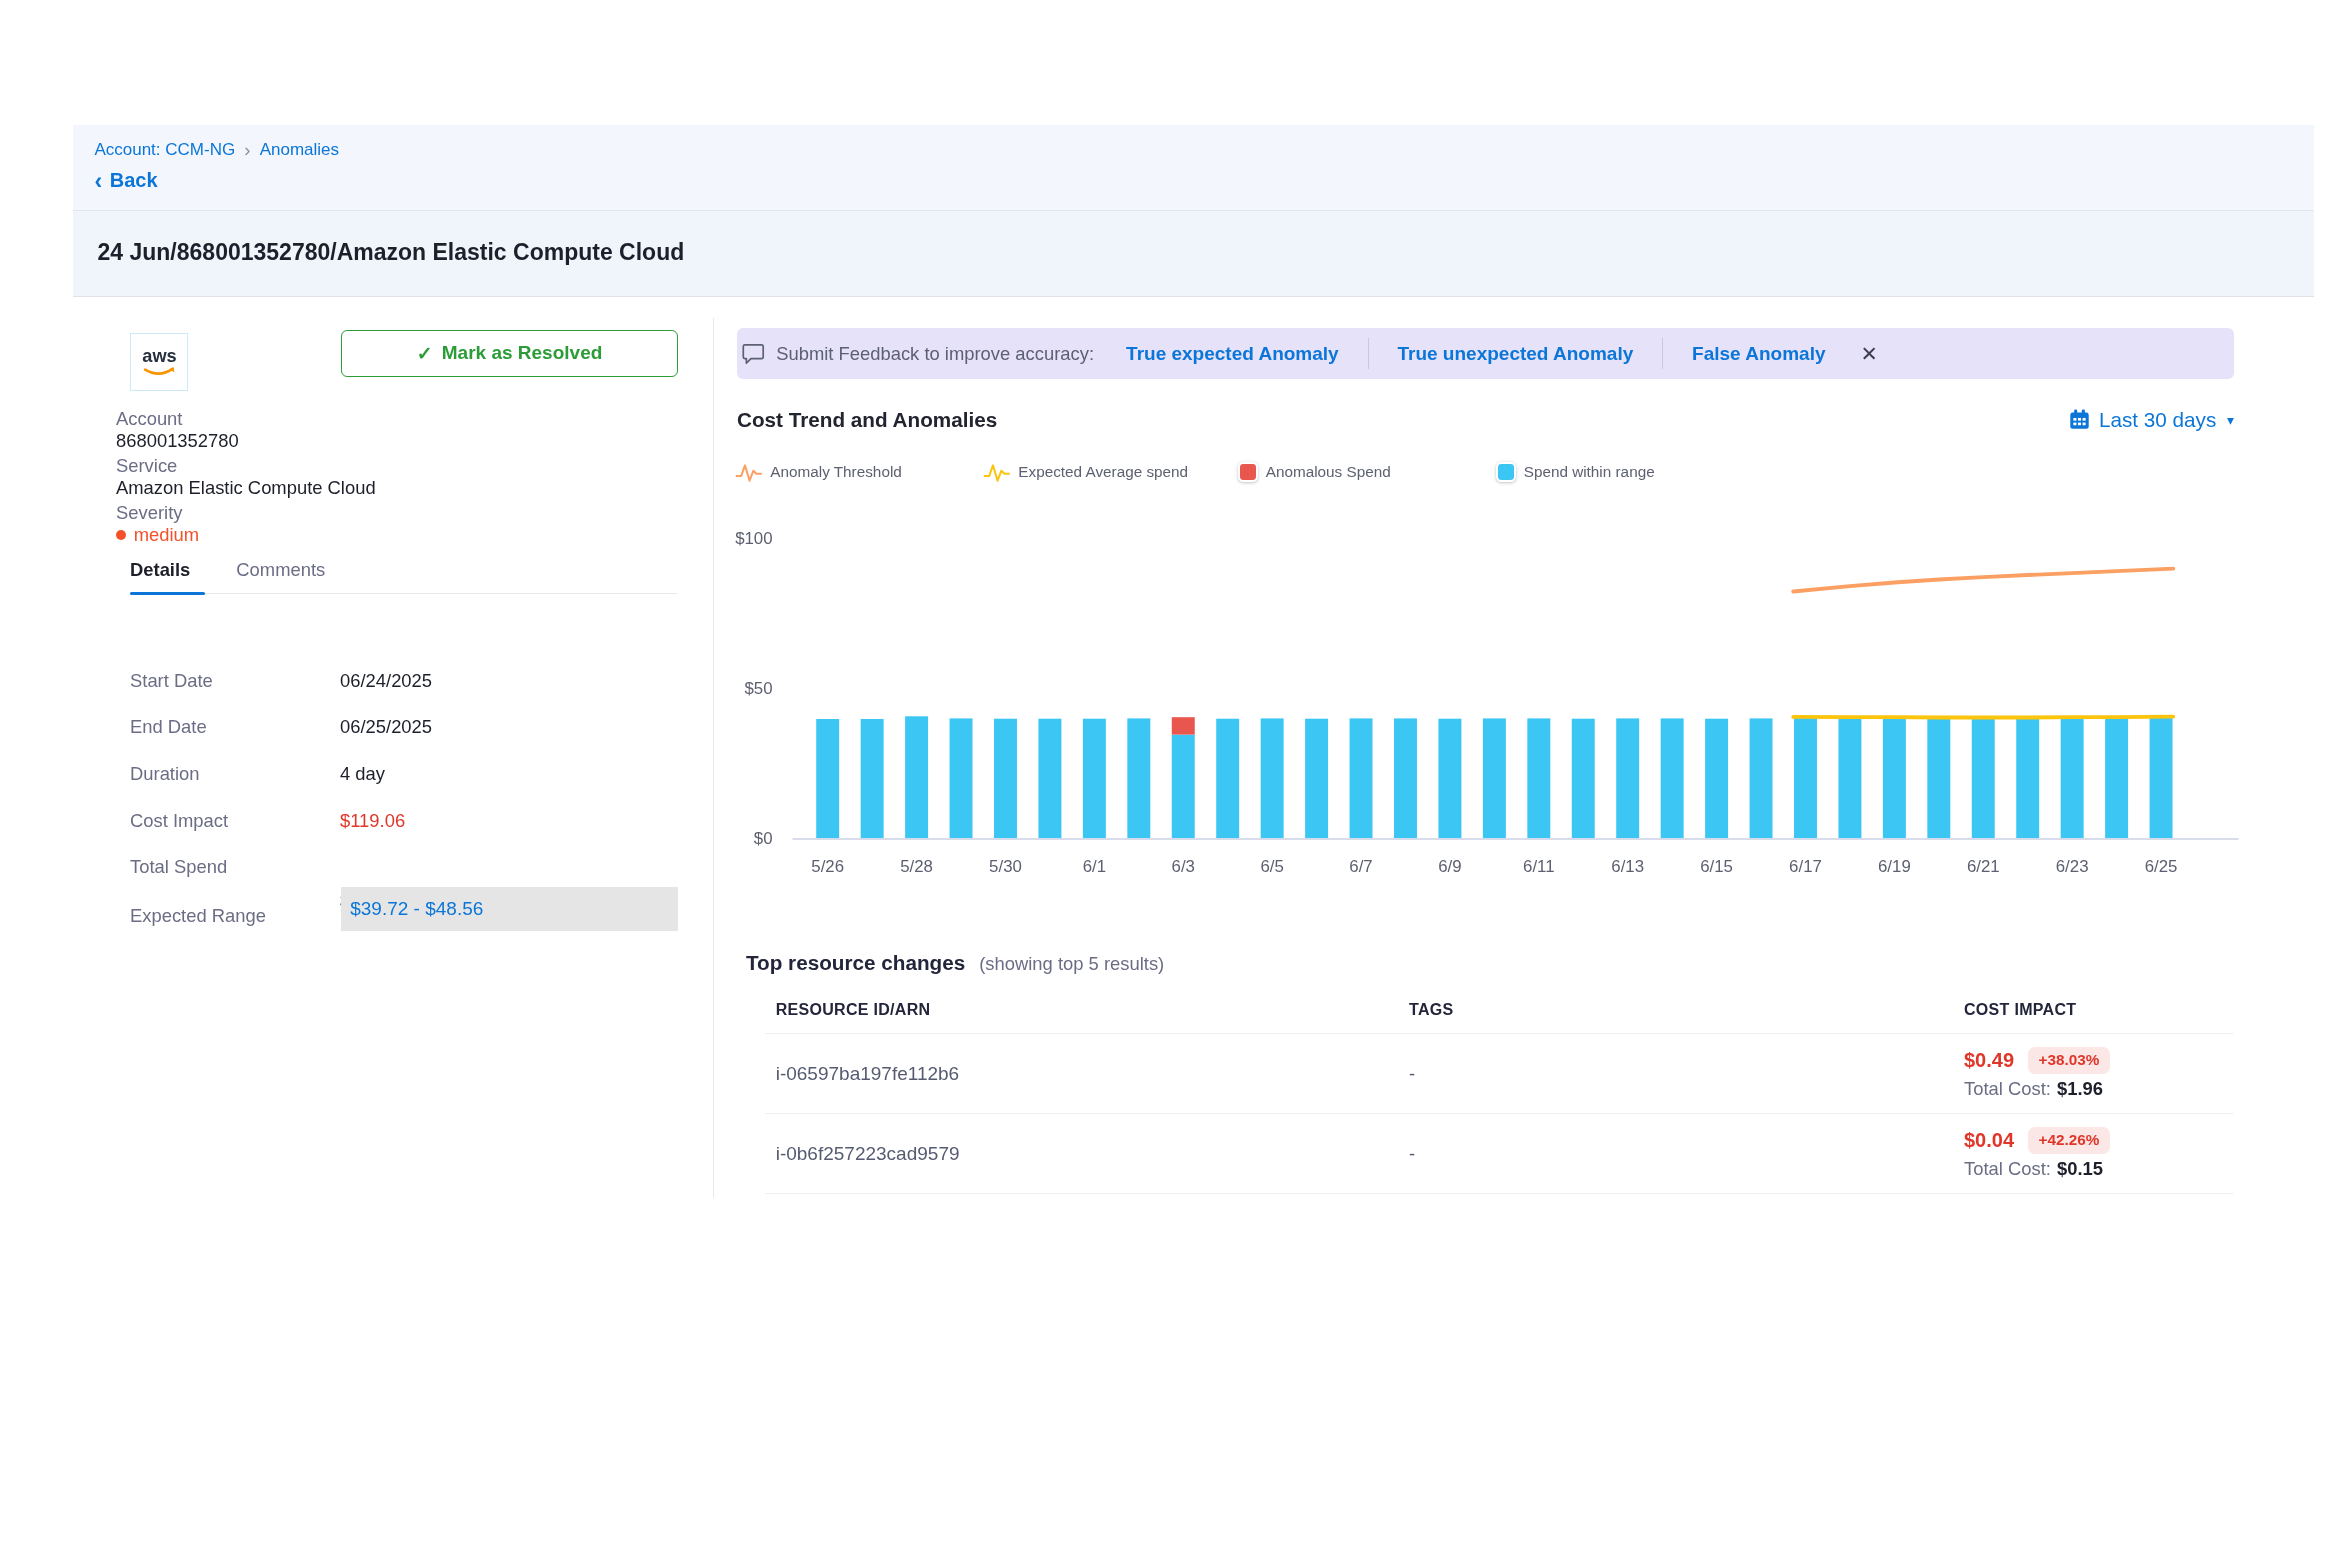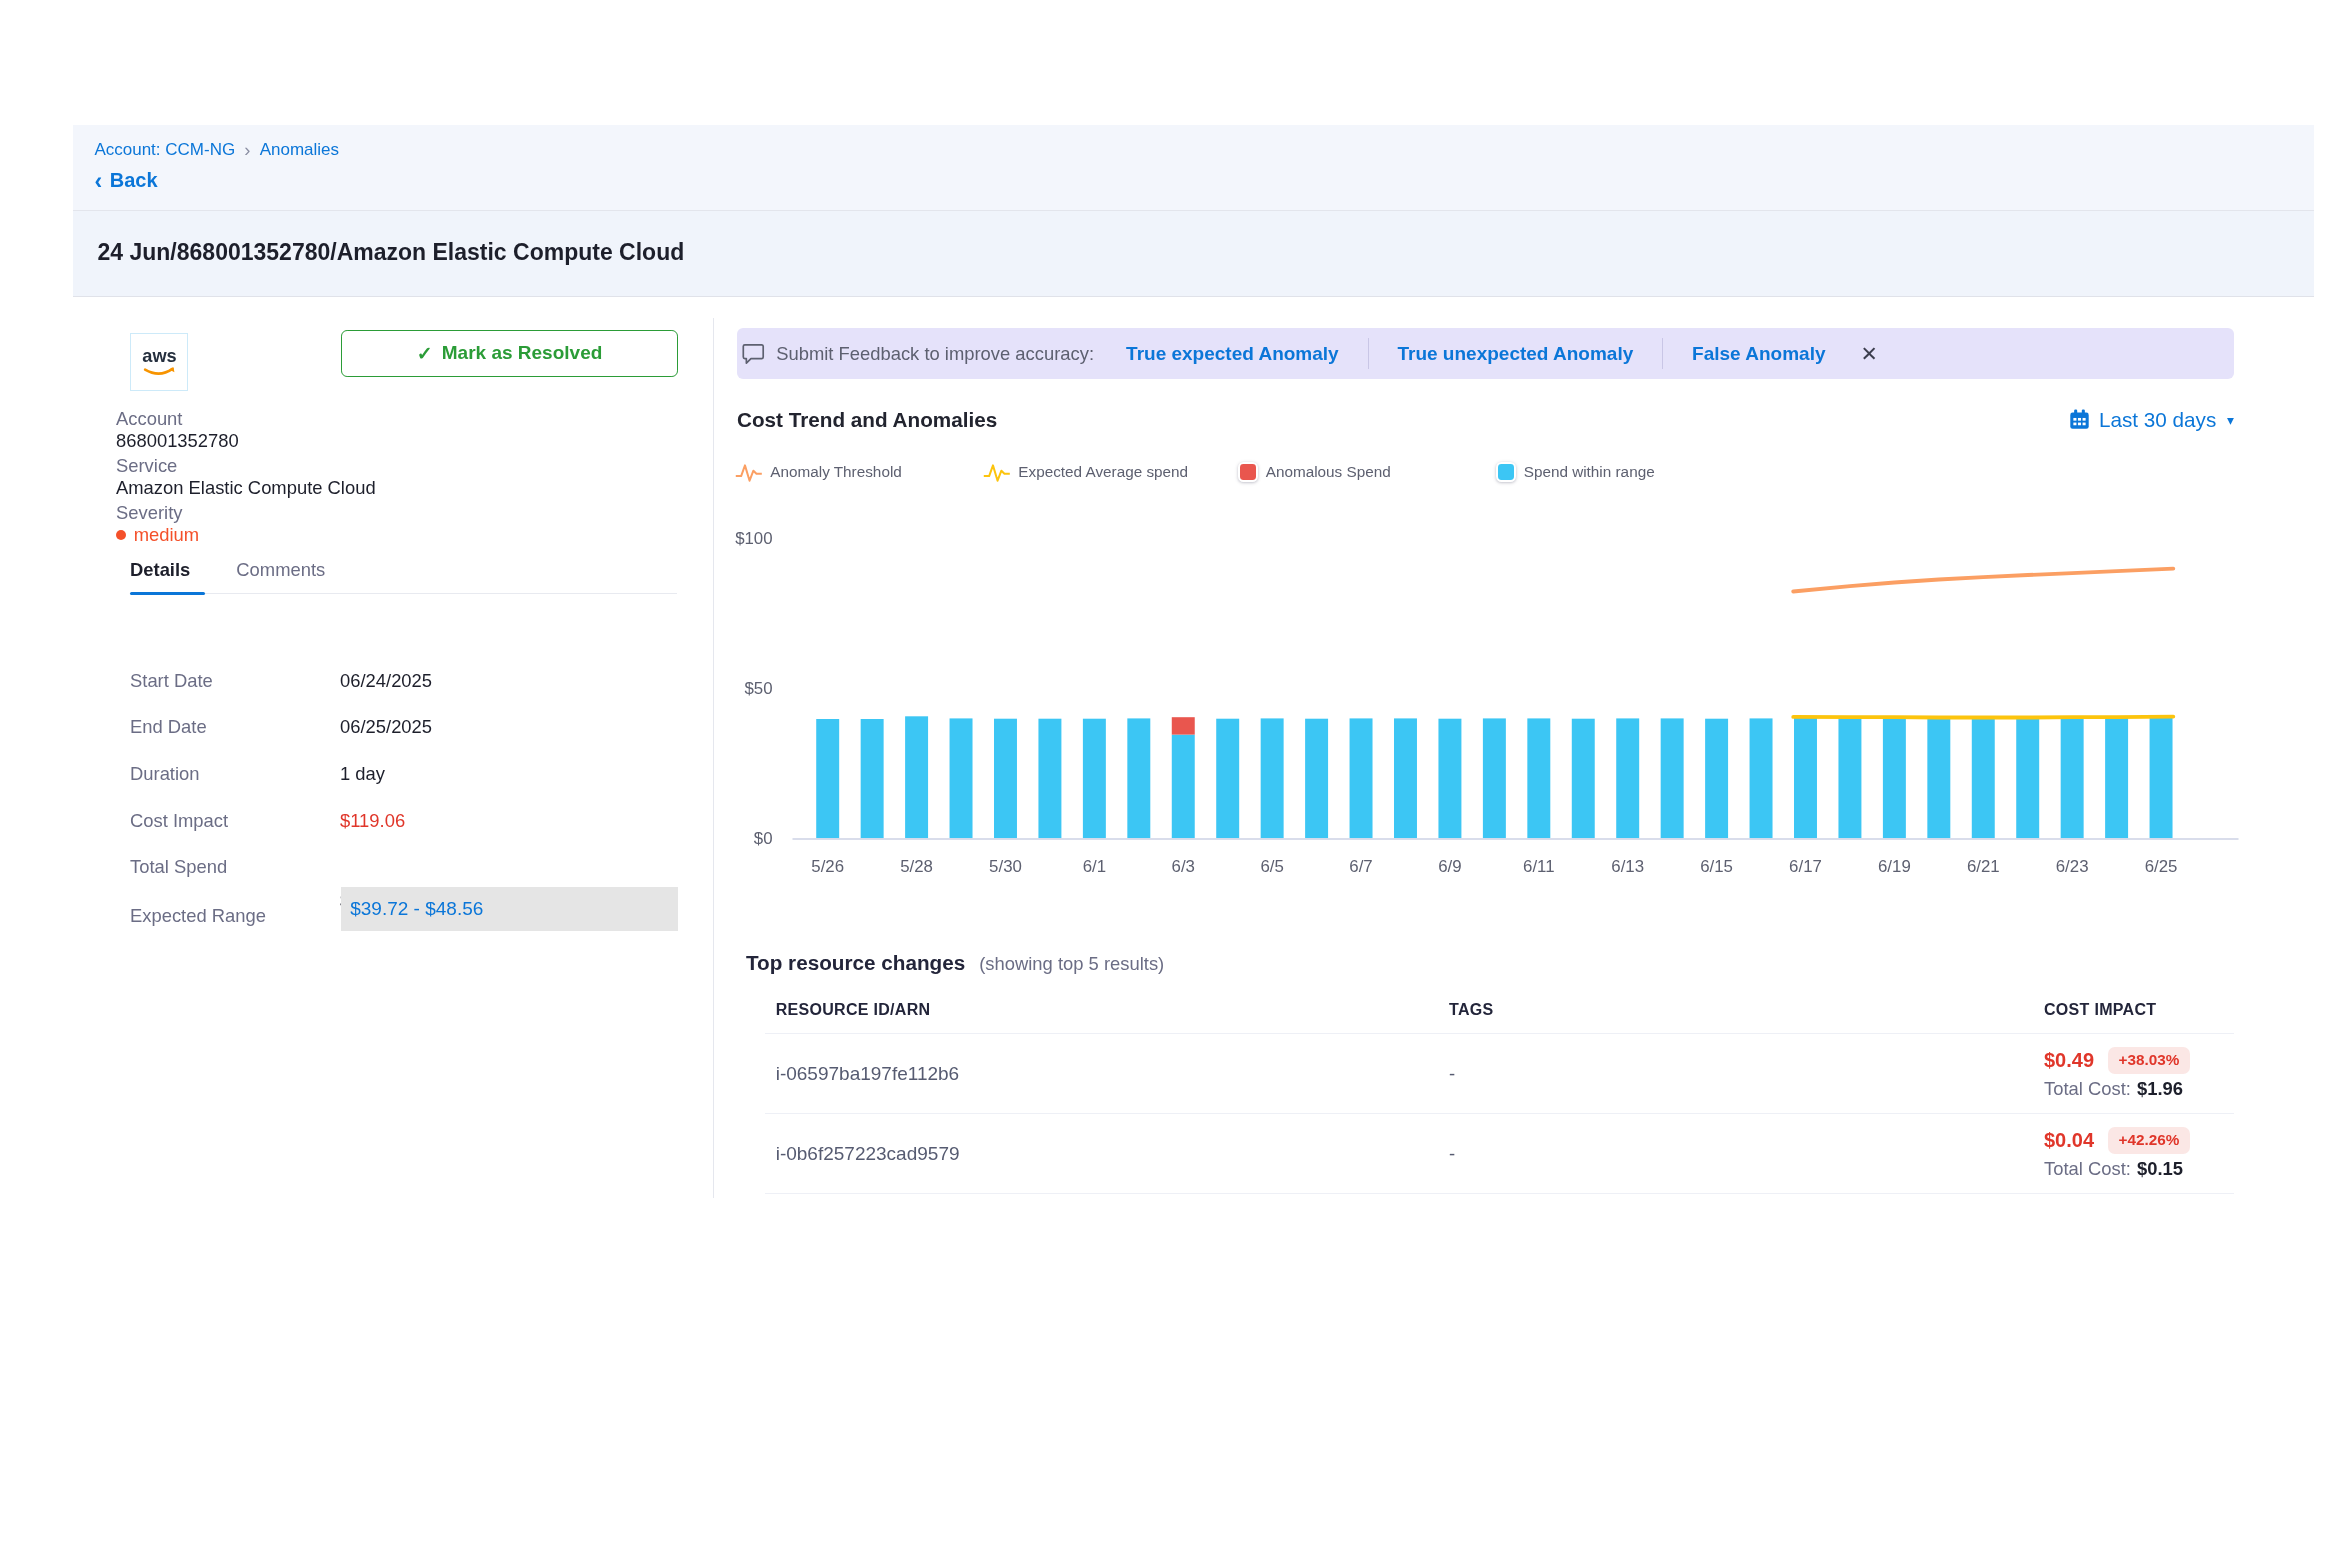--- a/index.html
+++ b/index.html
@@ -159,7 +159,7 @@
     </div>
     <div class="detail-row" style="top:447px">
       <div class="detail-label">Duration</div>
-      <div class="detail-value">1 day</div>
+      <div class="detail-value">4 day</div>
     </div>
     <div class="detail-row" style="top:494px">
       <div class="detail-label">Cost Impact</div>

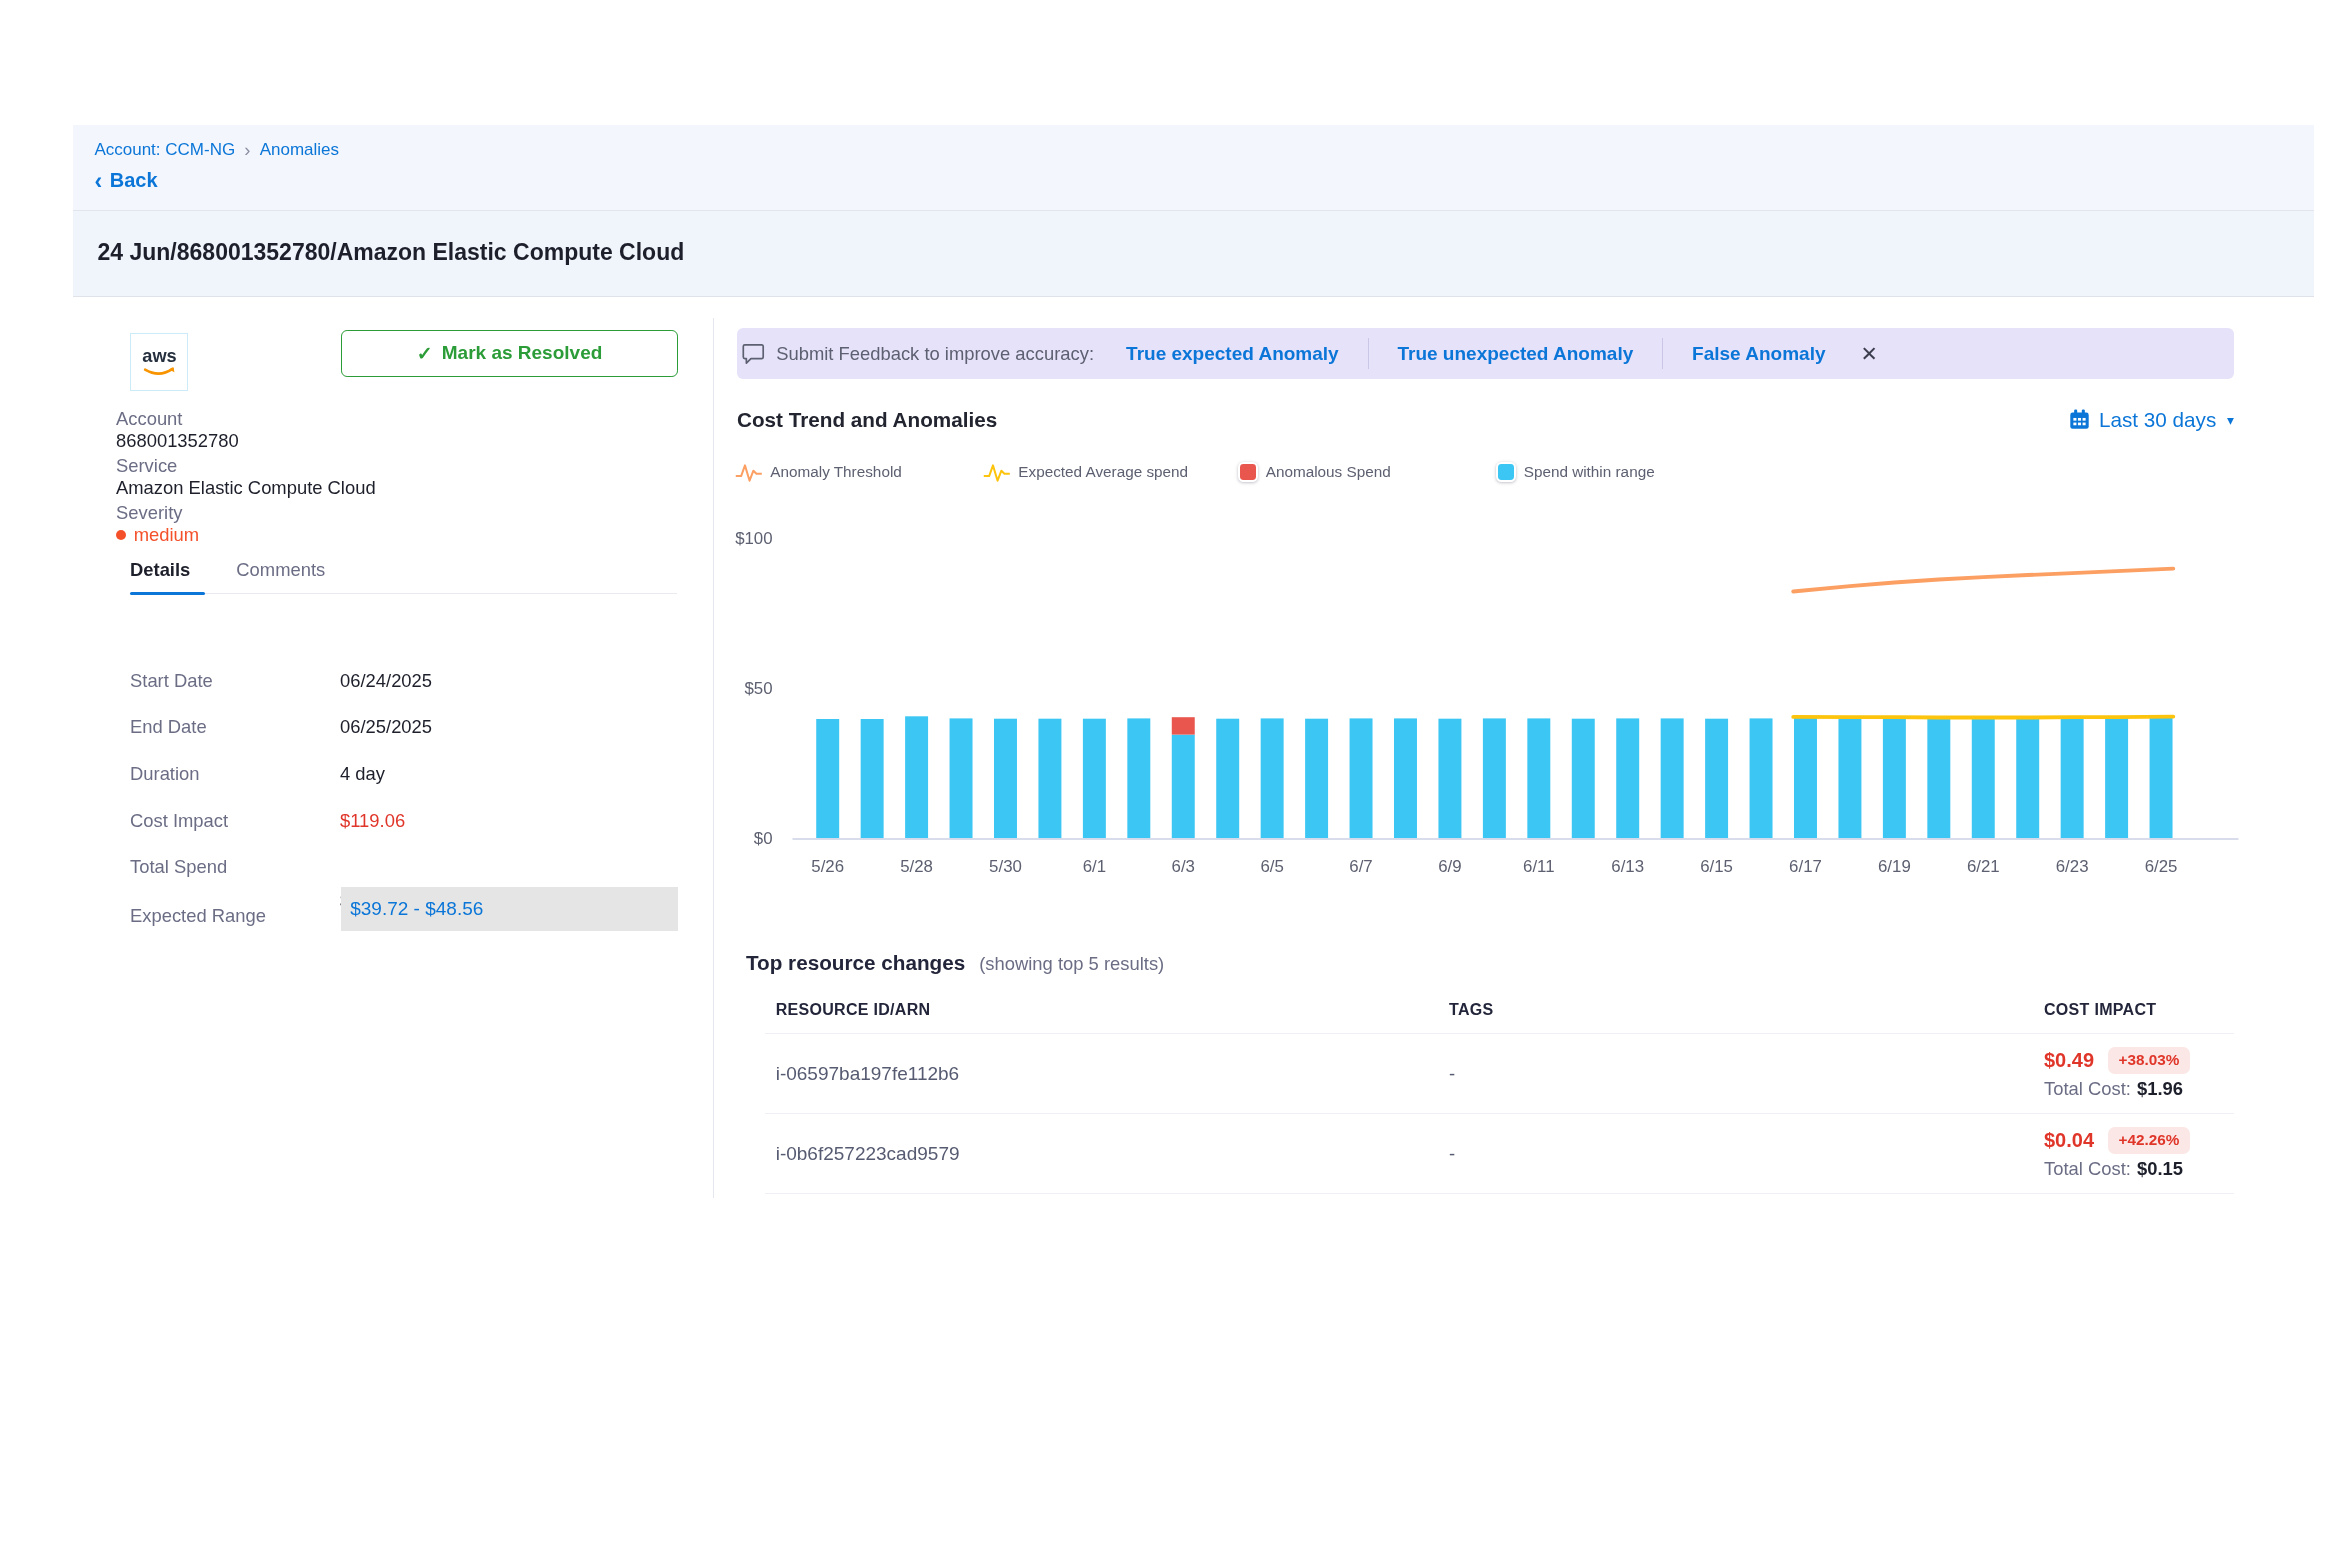--- a/index.html
+++ b/index.html
@@ -75,7 +75,7 @@
   .res-title { font-size:20.7px; font-weight:bold; color:#23253a; }
   .res-sub { font-size:18.4px; color:#6b6d85; }
   .res-table { position:absolute; left:765px; top:987px; width:1469px; }
-  .t-grid { display:grid; grid-template-columns:644px 555px 271px; align-items:center;gap:40px; }
+  .t-grid { display:grid; grid-template-columns:644px 555px 271px; align-items:center; }
   .t-head { height:47px; border-bottom:0.8px solid #eef0f6; }
   .t-head div { font-size:16px; font-weight:bold; color:#23253a; letter-spacing:0.3px; }
   .t-row { height:80px; border-bottom:0.8px solid #eef0f6; }

